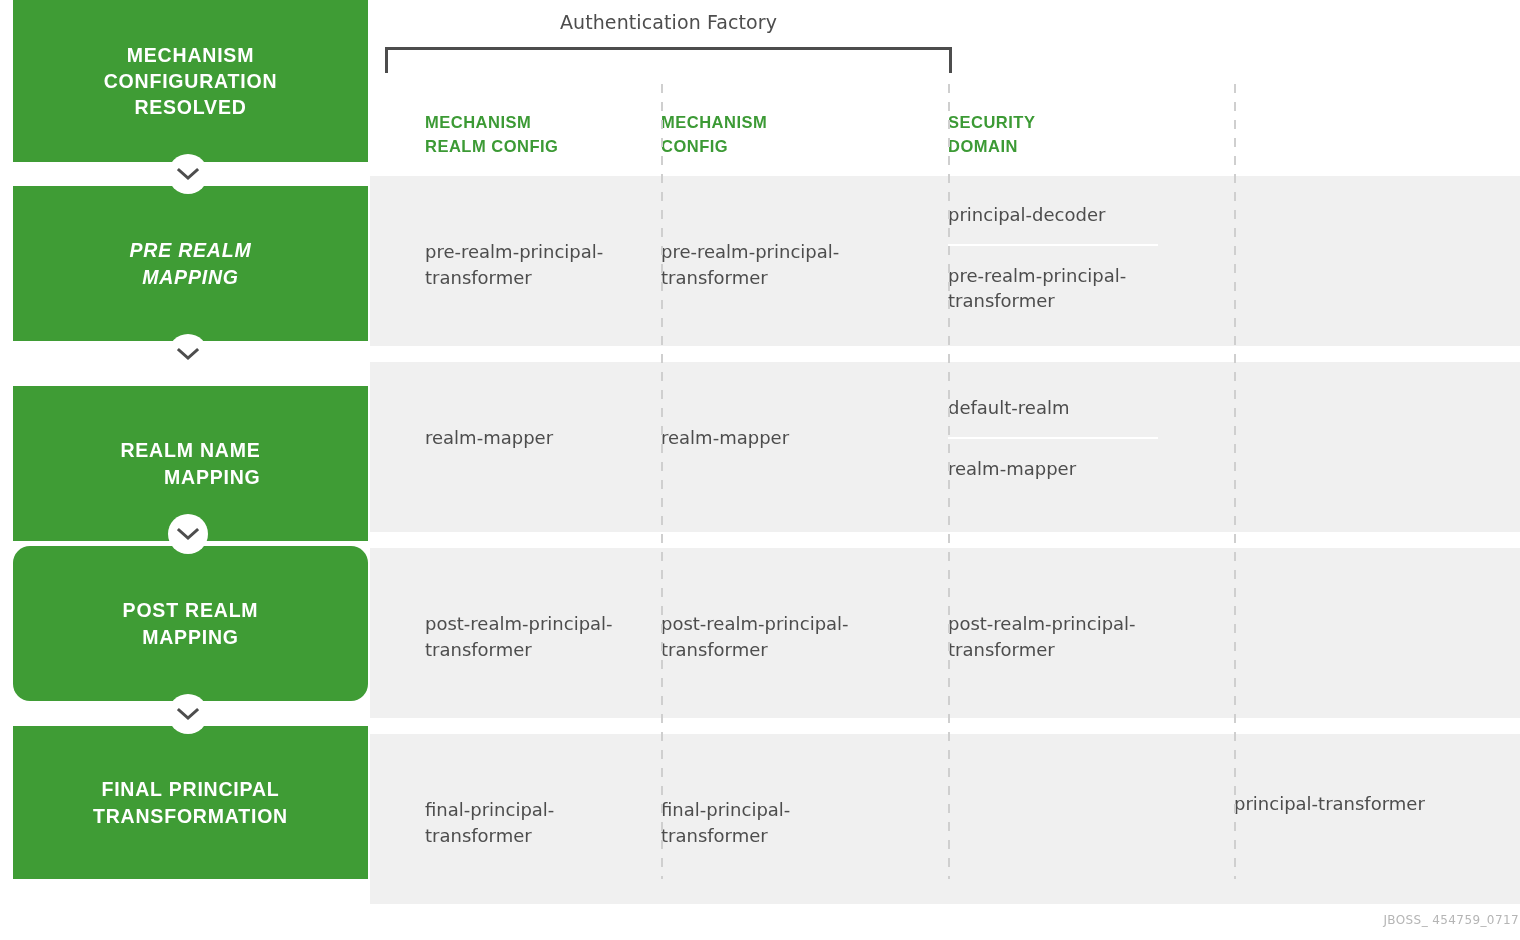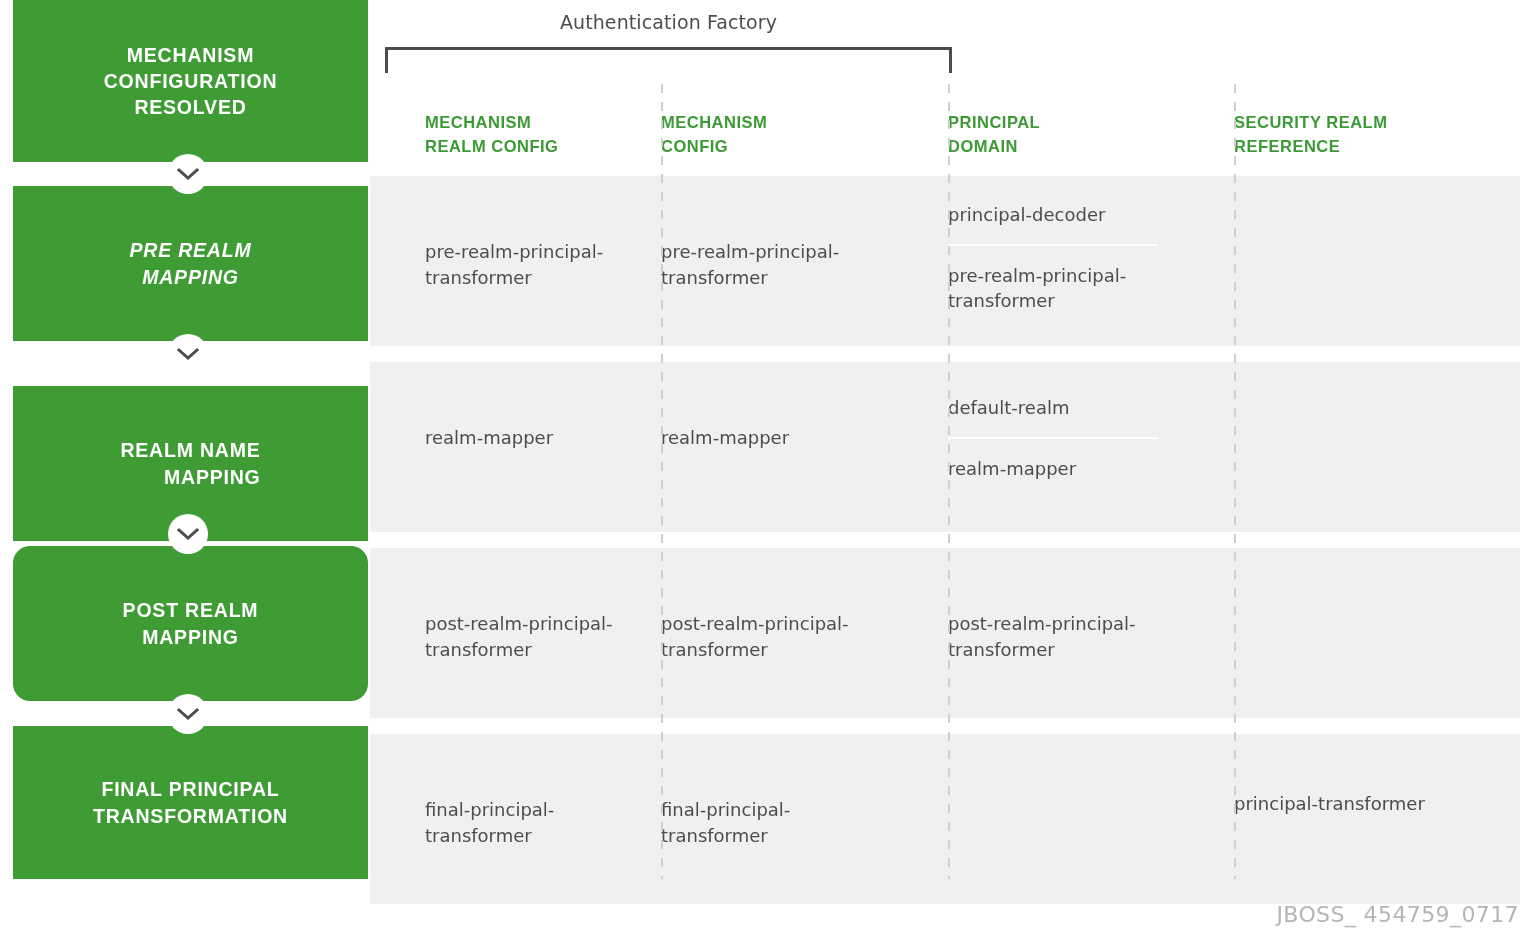--- a/index.html
+++ b/index.html
@@ -159,7 +159,7 @@
 REALM CONFIG</div>
       <div class="col-head" style="left: 291px; width: 275px;">MECHANISM
 CONFIG</div>
-      <div class="col-head" style="left: 578px; width: 275px;">PRINCIPAL
+      <div class="col-head" style="left: 578px; width: 275px;">SECURITY
 DOMAIN</div>
       <div class="col-head" style="left: 864px; width: 280px;">SECURITY REALM
 REFERENCE</div>

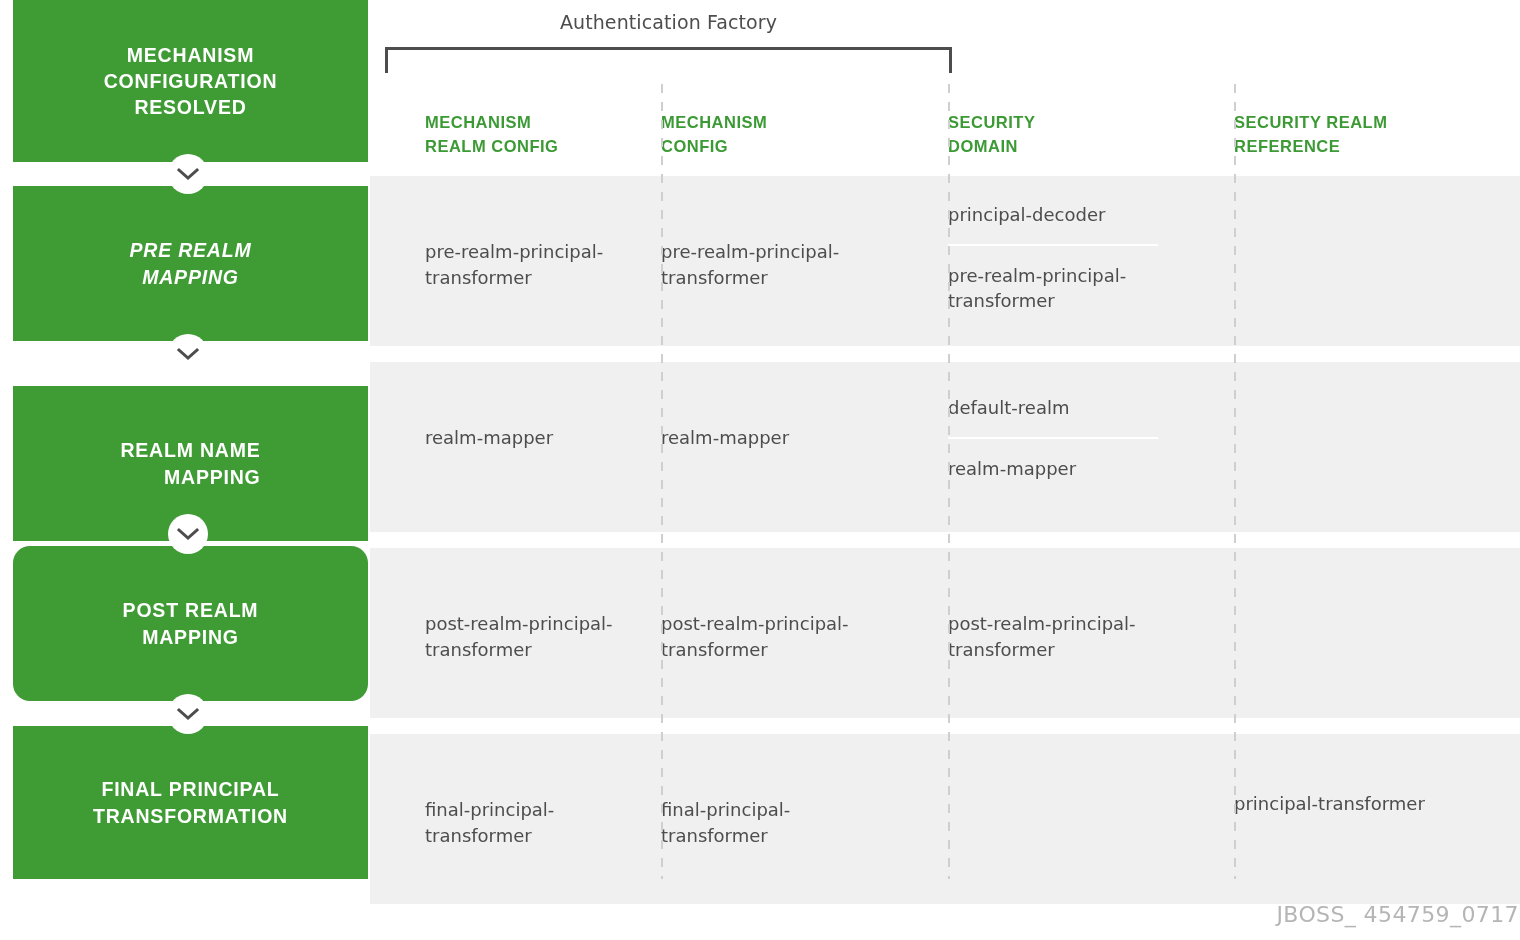--- a/index.html
+++ b/index.html
@@ -161,8 +161,6 @@
 CONFIG</div>
       <div class="col-head" style="left: 578px; width: 275px;">SECURITY
 DOMAIN</div>
-      <div class="col-head" style="left: 864px; width: 280px;">SECURITY REALM
-REFERENCE</div>
     </div>
 
   <div class="table-area">

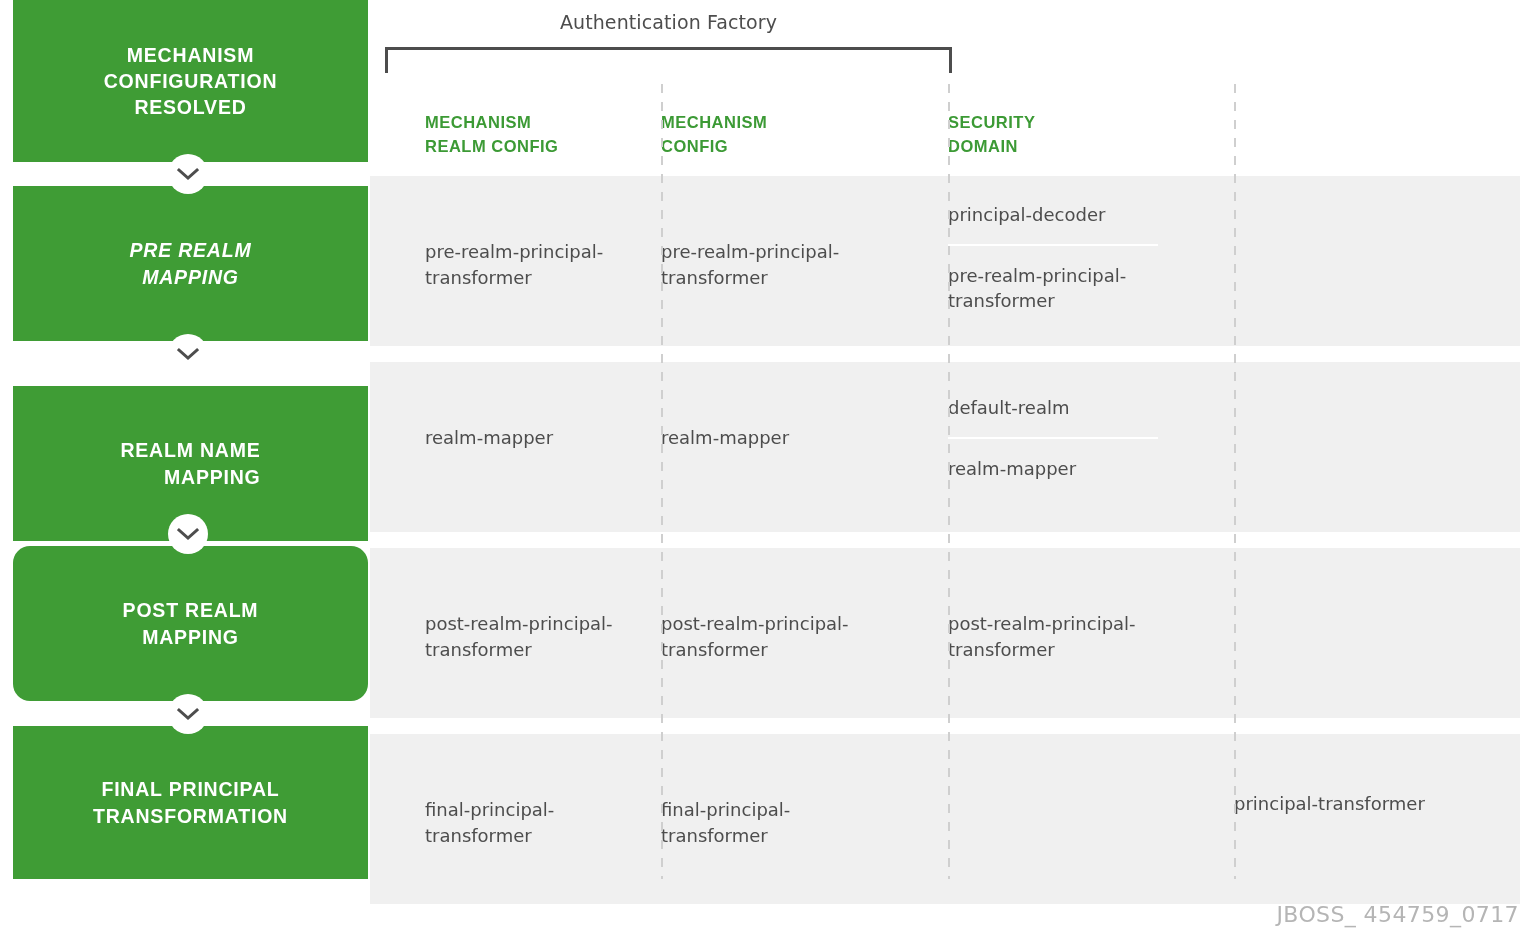--- a/index.html
+++ b/index.html
@@ -140,7 +140,7 @@
     position: absolute;
     right: 14px;
     bottom: 13px;
-    font-size: 22px;
+    font-size: 12px;
     color: #b5b5b5;
     letter-spacing: 0.4px;
     font-family: "DejaVu Sans", sans-serif;

